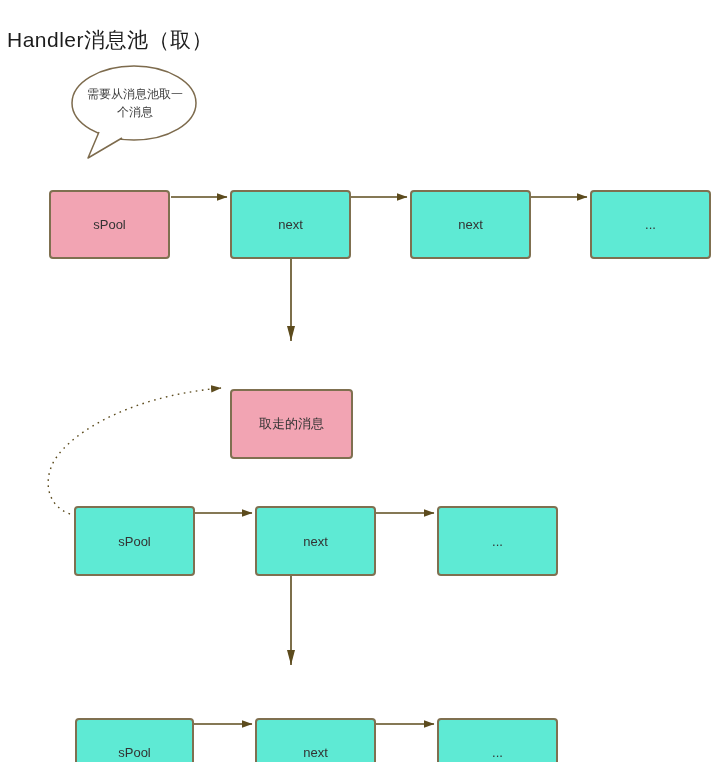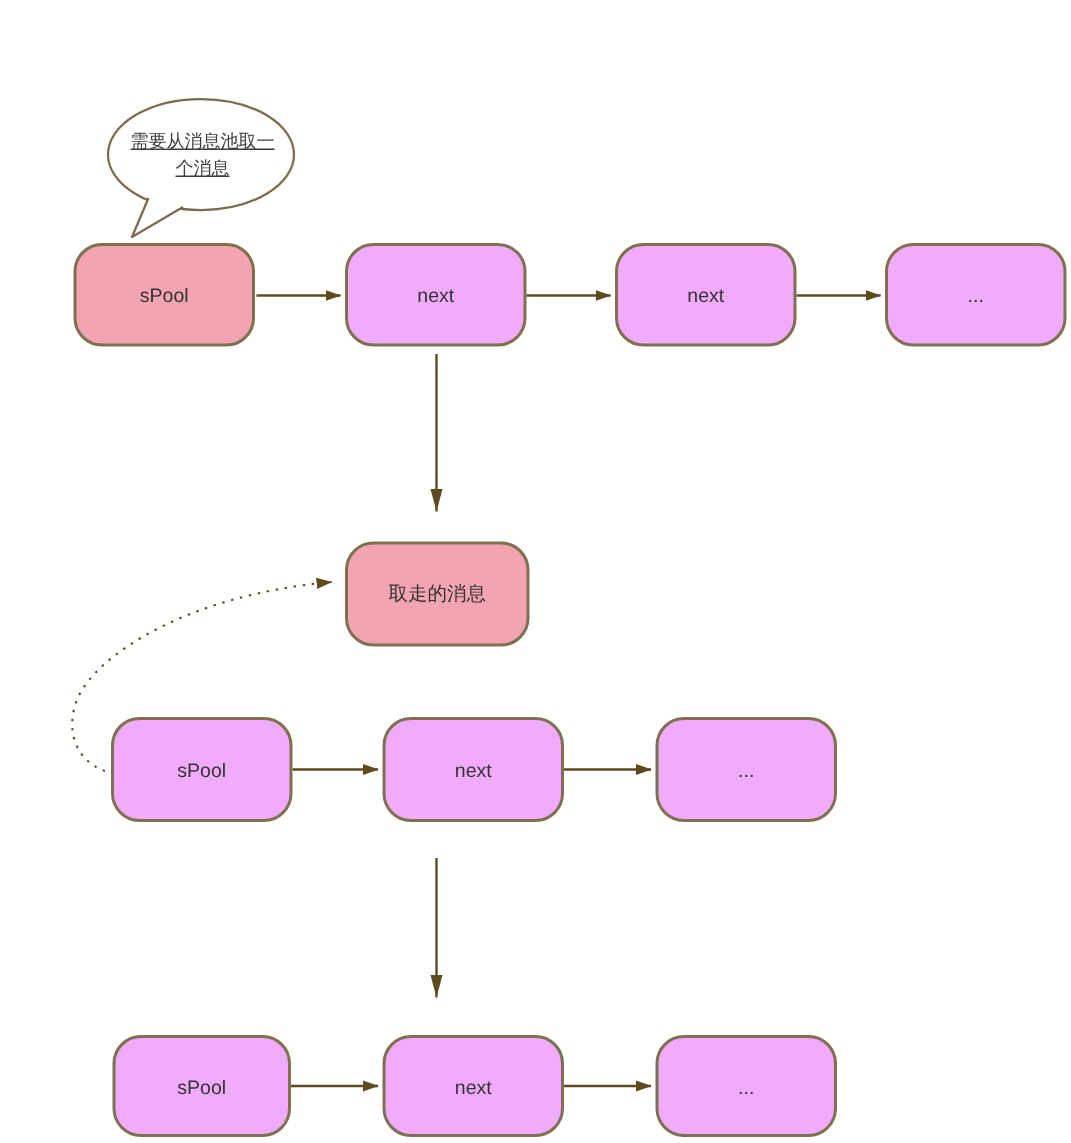--- a/index.html
+++ b/index.html
@@ -66,6 +66,7 @@
     <line x1="376" y1="724" x2="434" y2="724" stroke="#5c4b1d" stroke-width="1.6" marker-end="url(#ah)"></line>
   </svg>
 
+  <div class="page-title">Handler消息池（取）</div>
 
   <div class="bubble-text">
     <div>需要从消息池取一</div>

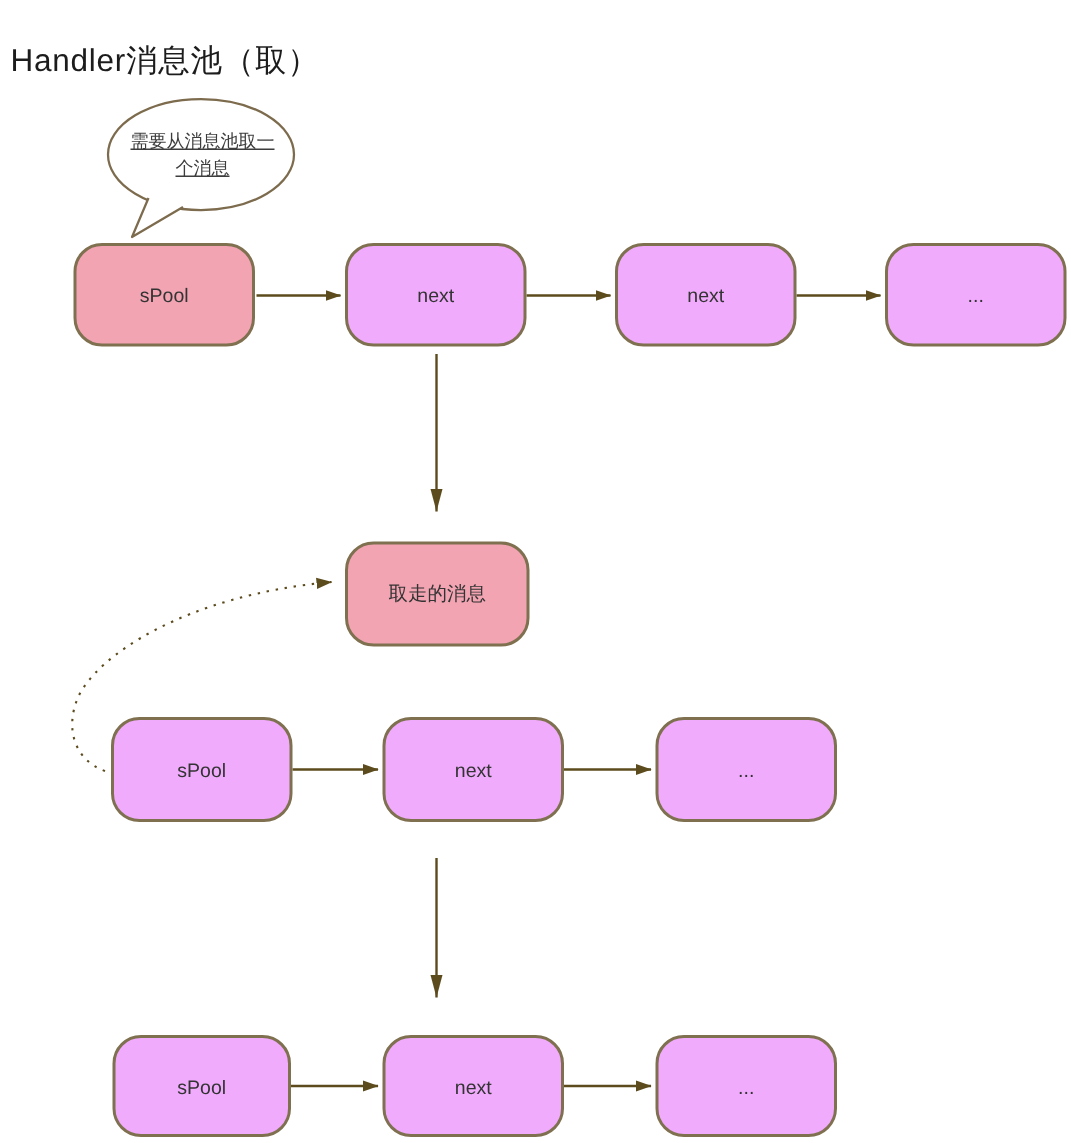--- a/index.html
+++ b/index.html
@@ -18,7 +18,7 @@
   }
   .bubble-text{
     position:absolute;left:77px;top:85px;width:116px;
-    text-align:center;font-size:12px;line-height:18px;color:#3d3d3d;text-decoration:underline;
+    text-align:center;font-size:12px;line-height:18px;color:#3d3d3d;
   }
   .node{
     position:absolute;

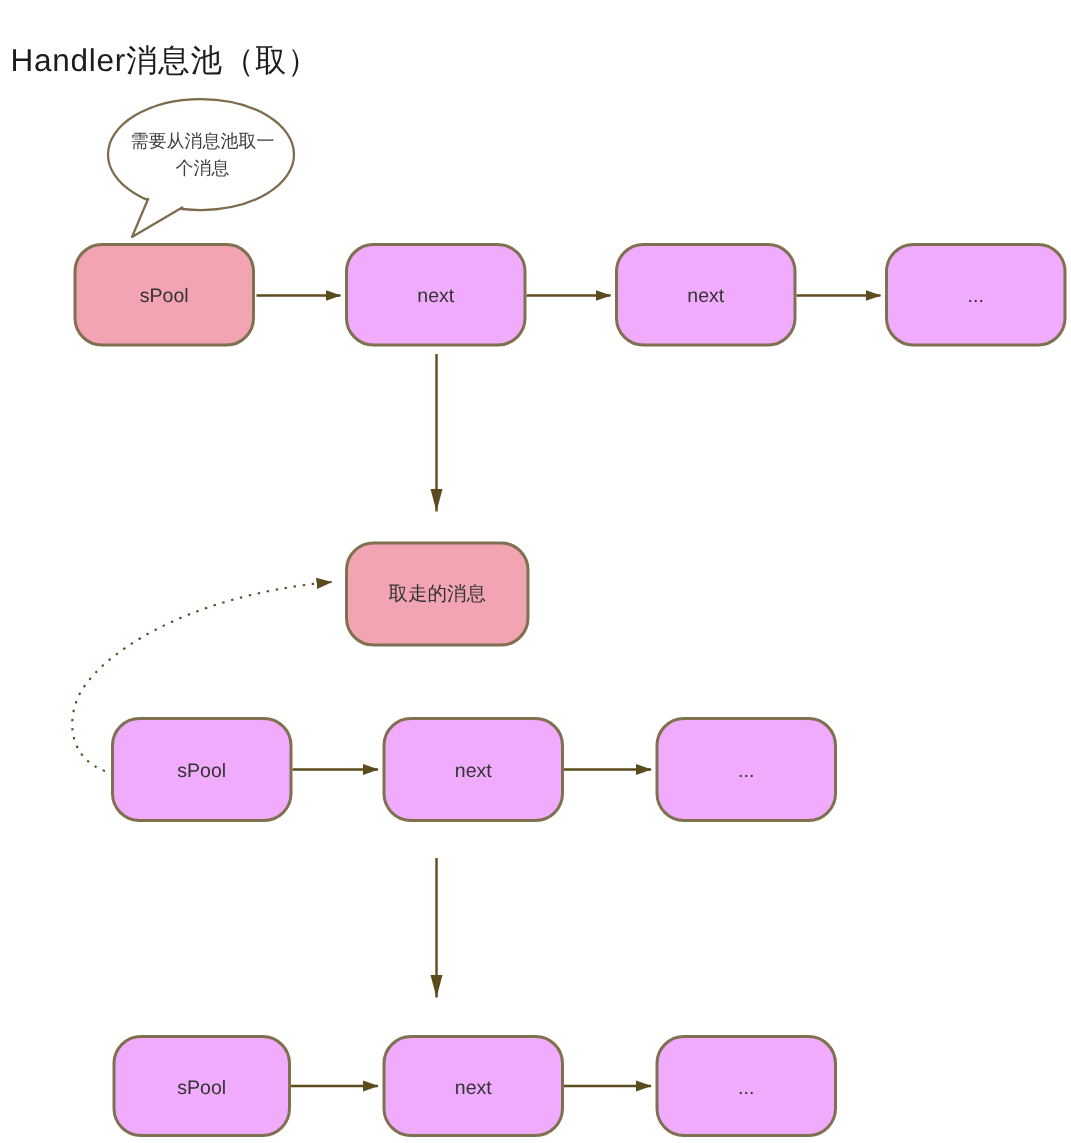--- a/index.html
+++ b/index.html
@@ -23,10 +23,11 @@
   .node{
     position:absolute;
     border:2px solid #7f7050;
-    border-radius:19px;
+    border-radius:4px;
     display:flex;align-items:center;justify-content:center;
     font-size:13px;color:#333333;
     box-sizing:border-box;
+    margin-top:28px;
   }
   .node.pink{background:#f2a4b3;}
   .node.cyan{background:#f0abfc;}

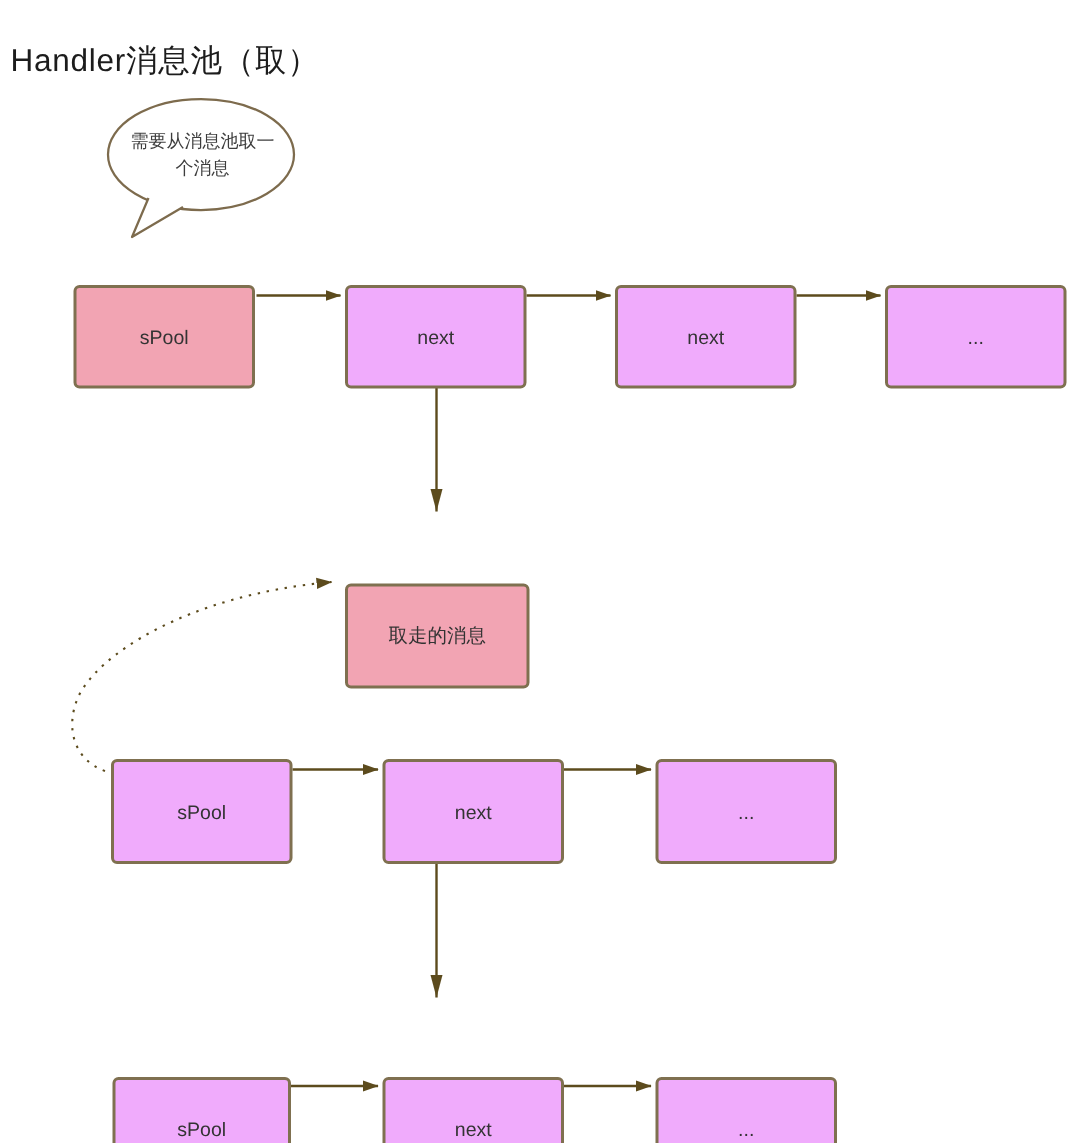--- a/index.html
+++ b/index.html
@@ -30,7 +30,7 @@
     margin-top:28px;
   }
   .node.pink{background:#f2a4b3;}
-  .node.cyan{background:#f0abfc;}
+  .node.cyan{background:#5eead4;}
 </style>
 </head>
 <body>

